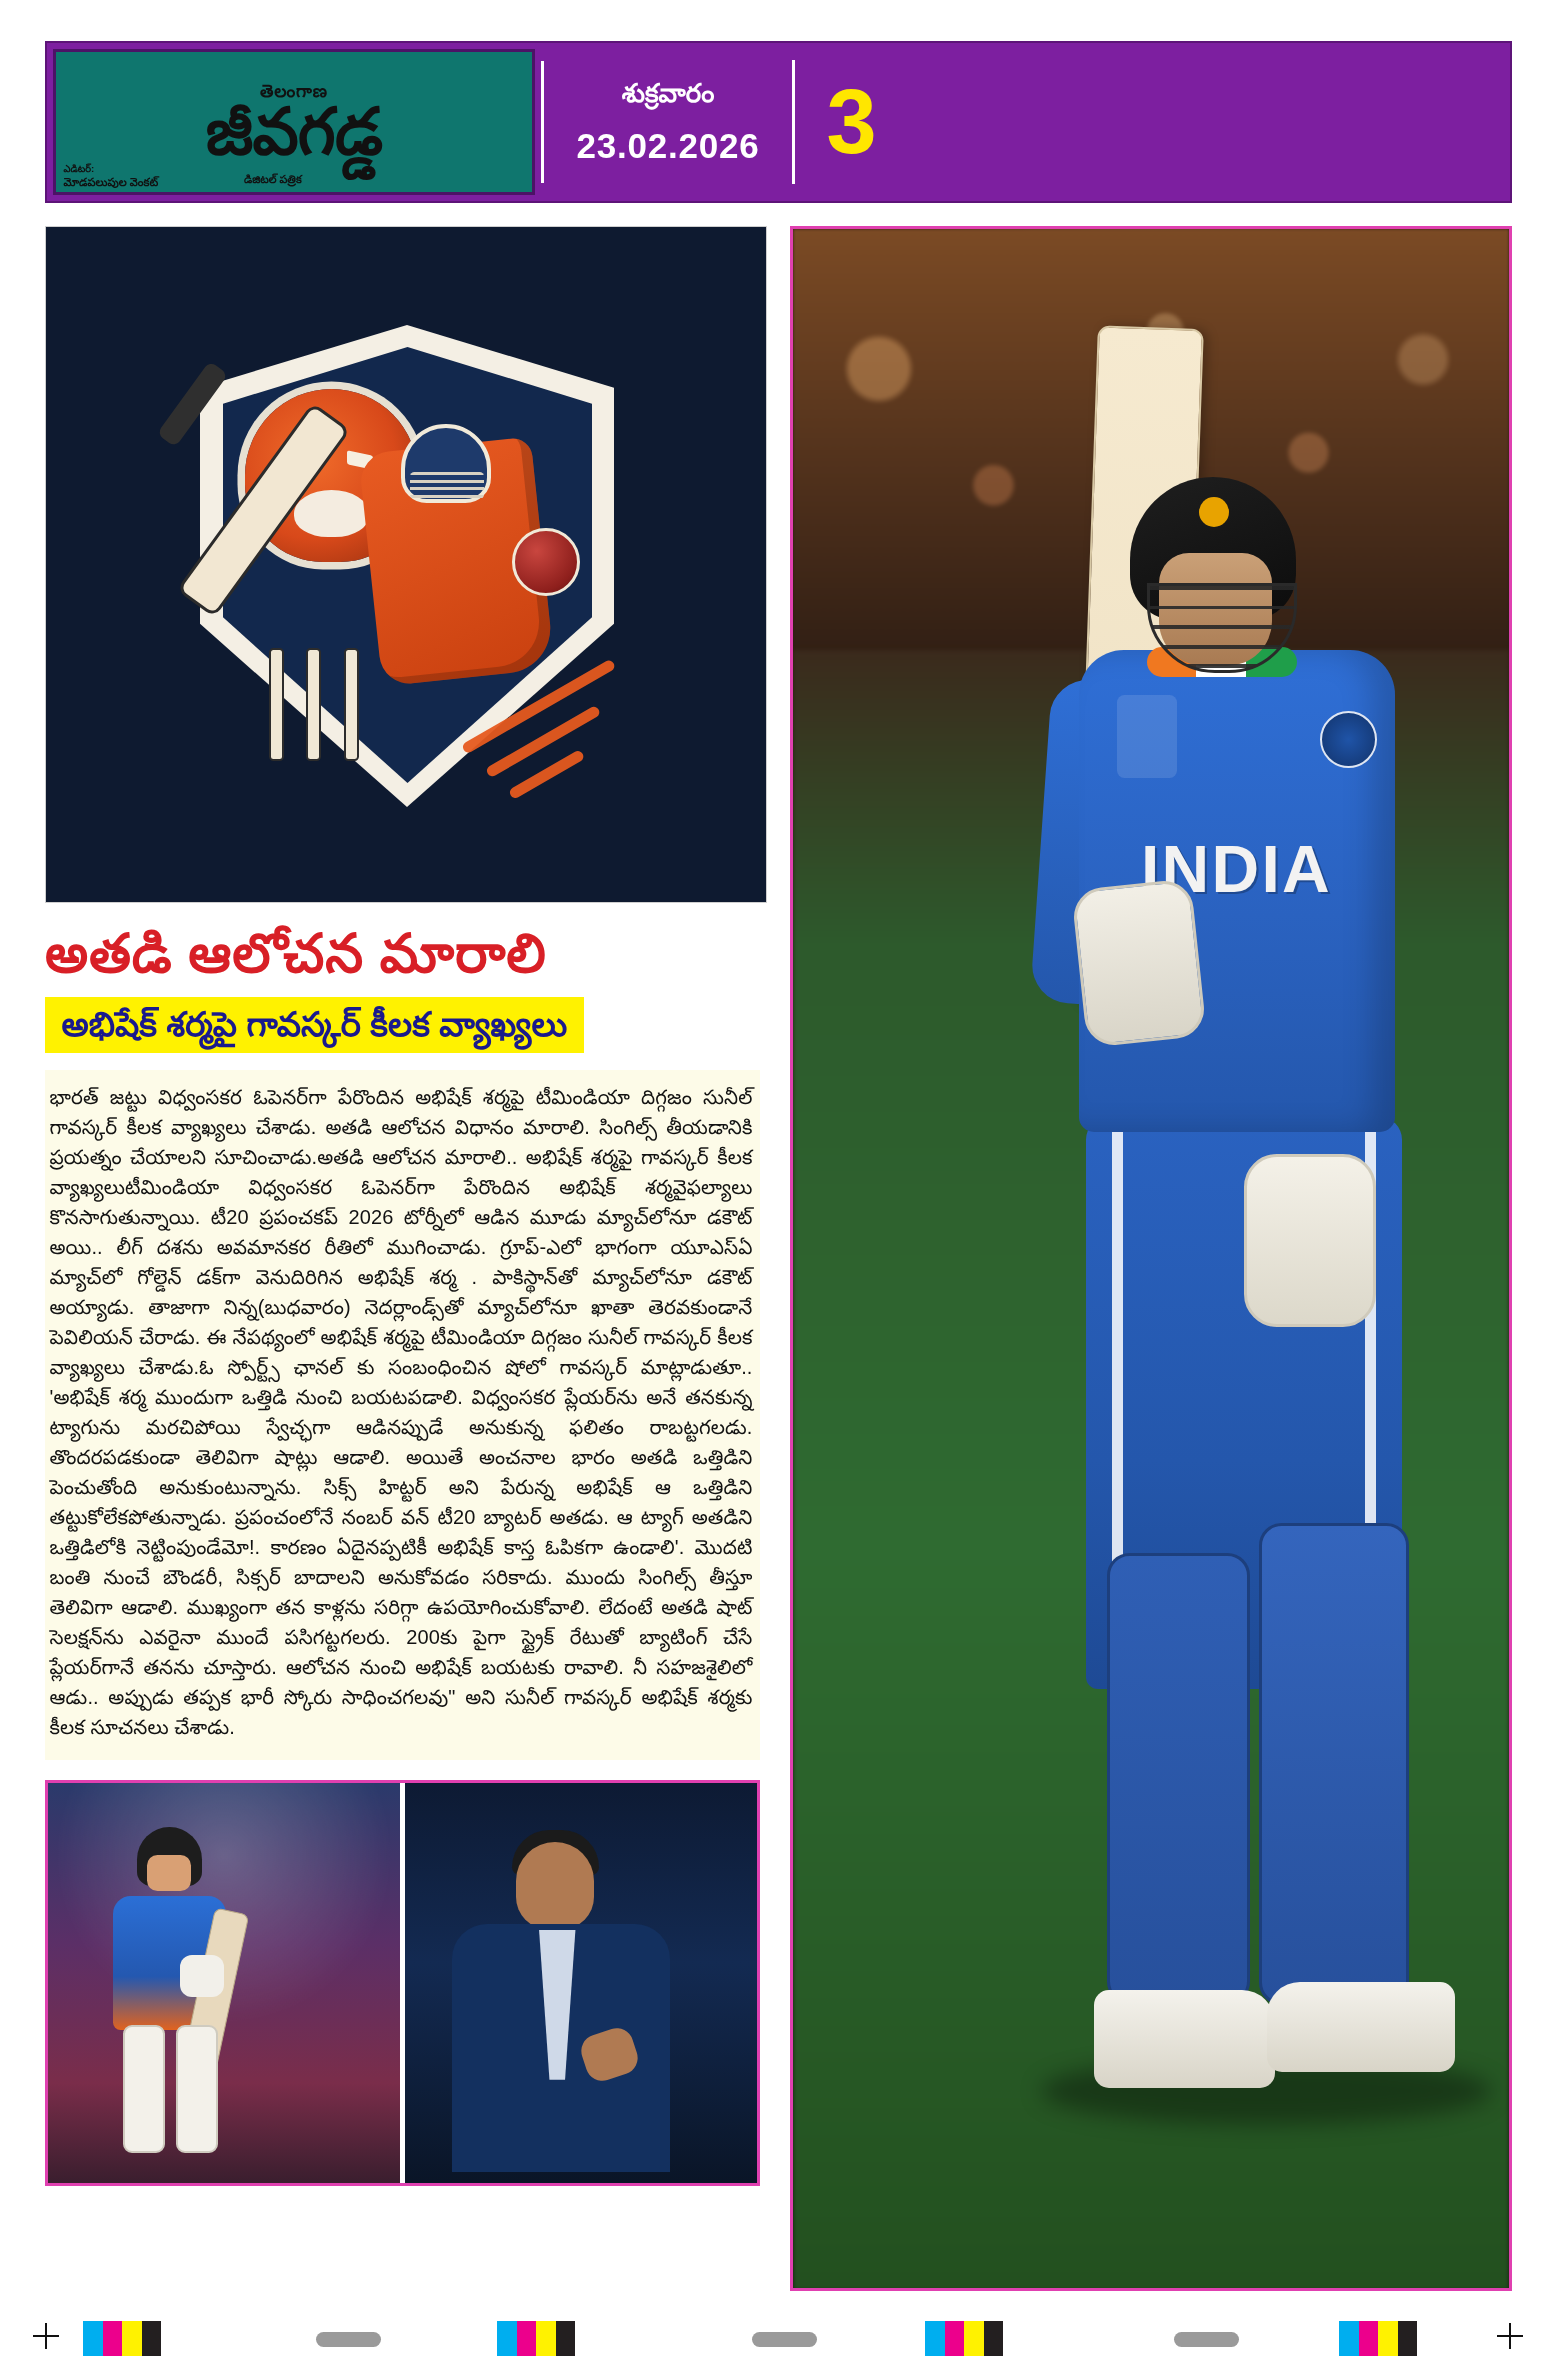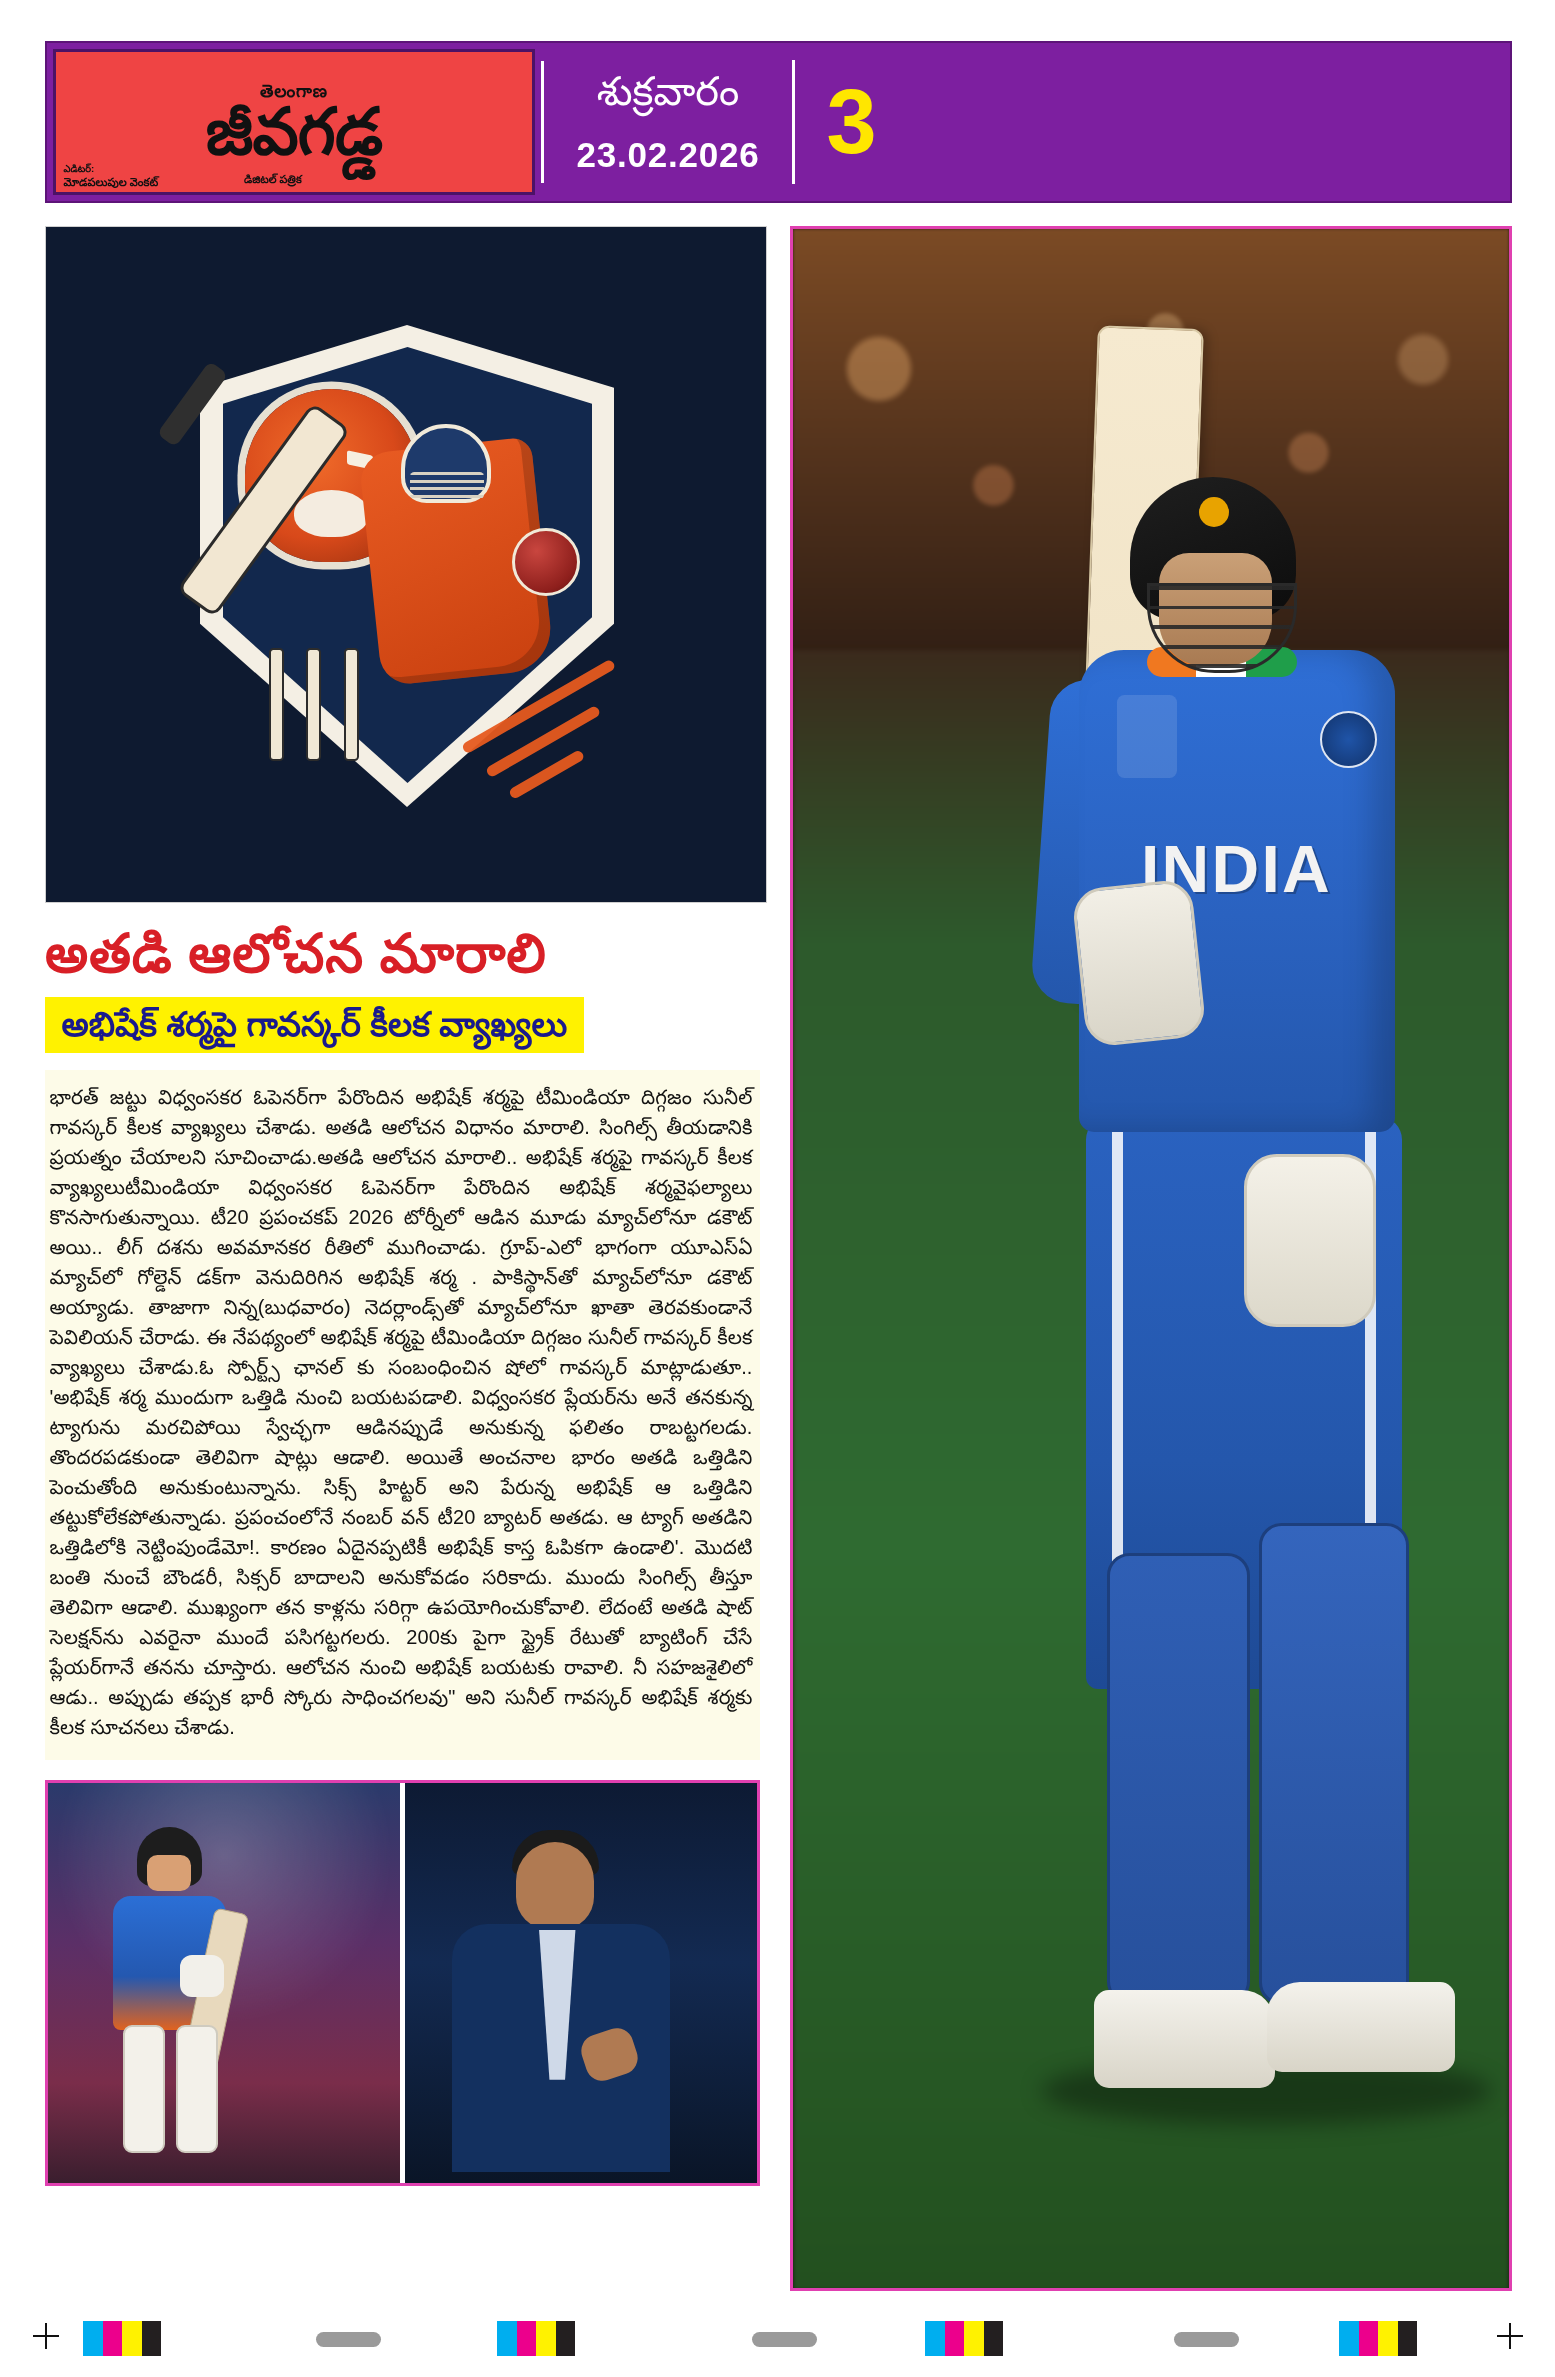--- a/index.html
+++ b/index.html
@@ -29,7 +29,7 @@
   }
   .mast-logo{
     width:482px;
-    background:#ef4444;
+    background:#0f766e;
     margin:6px;
     border:3px solid #4c1266;
     box-sizing:border-box;

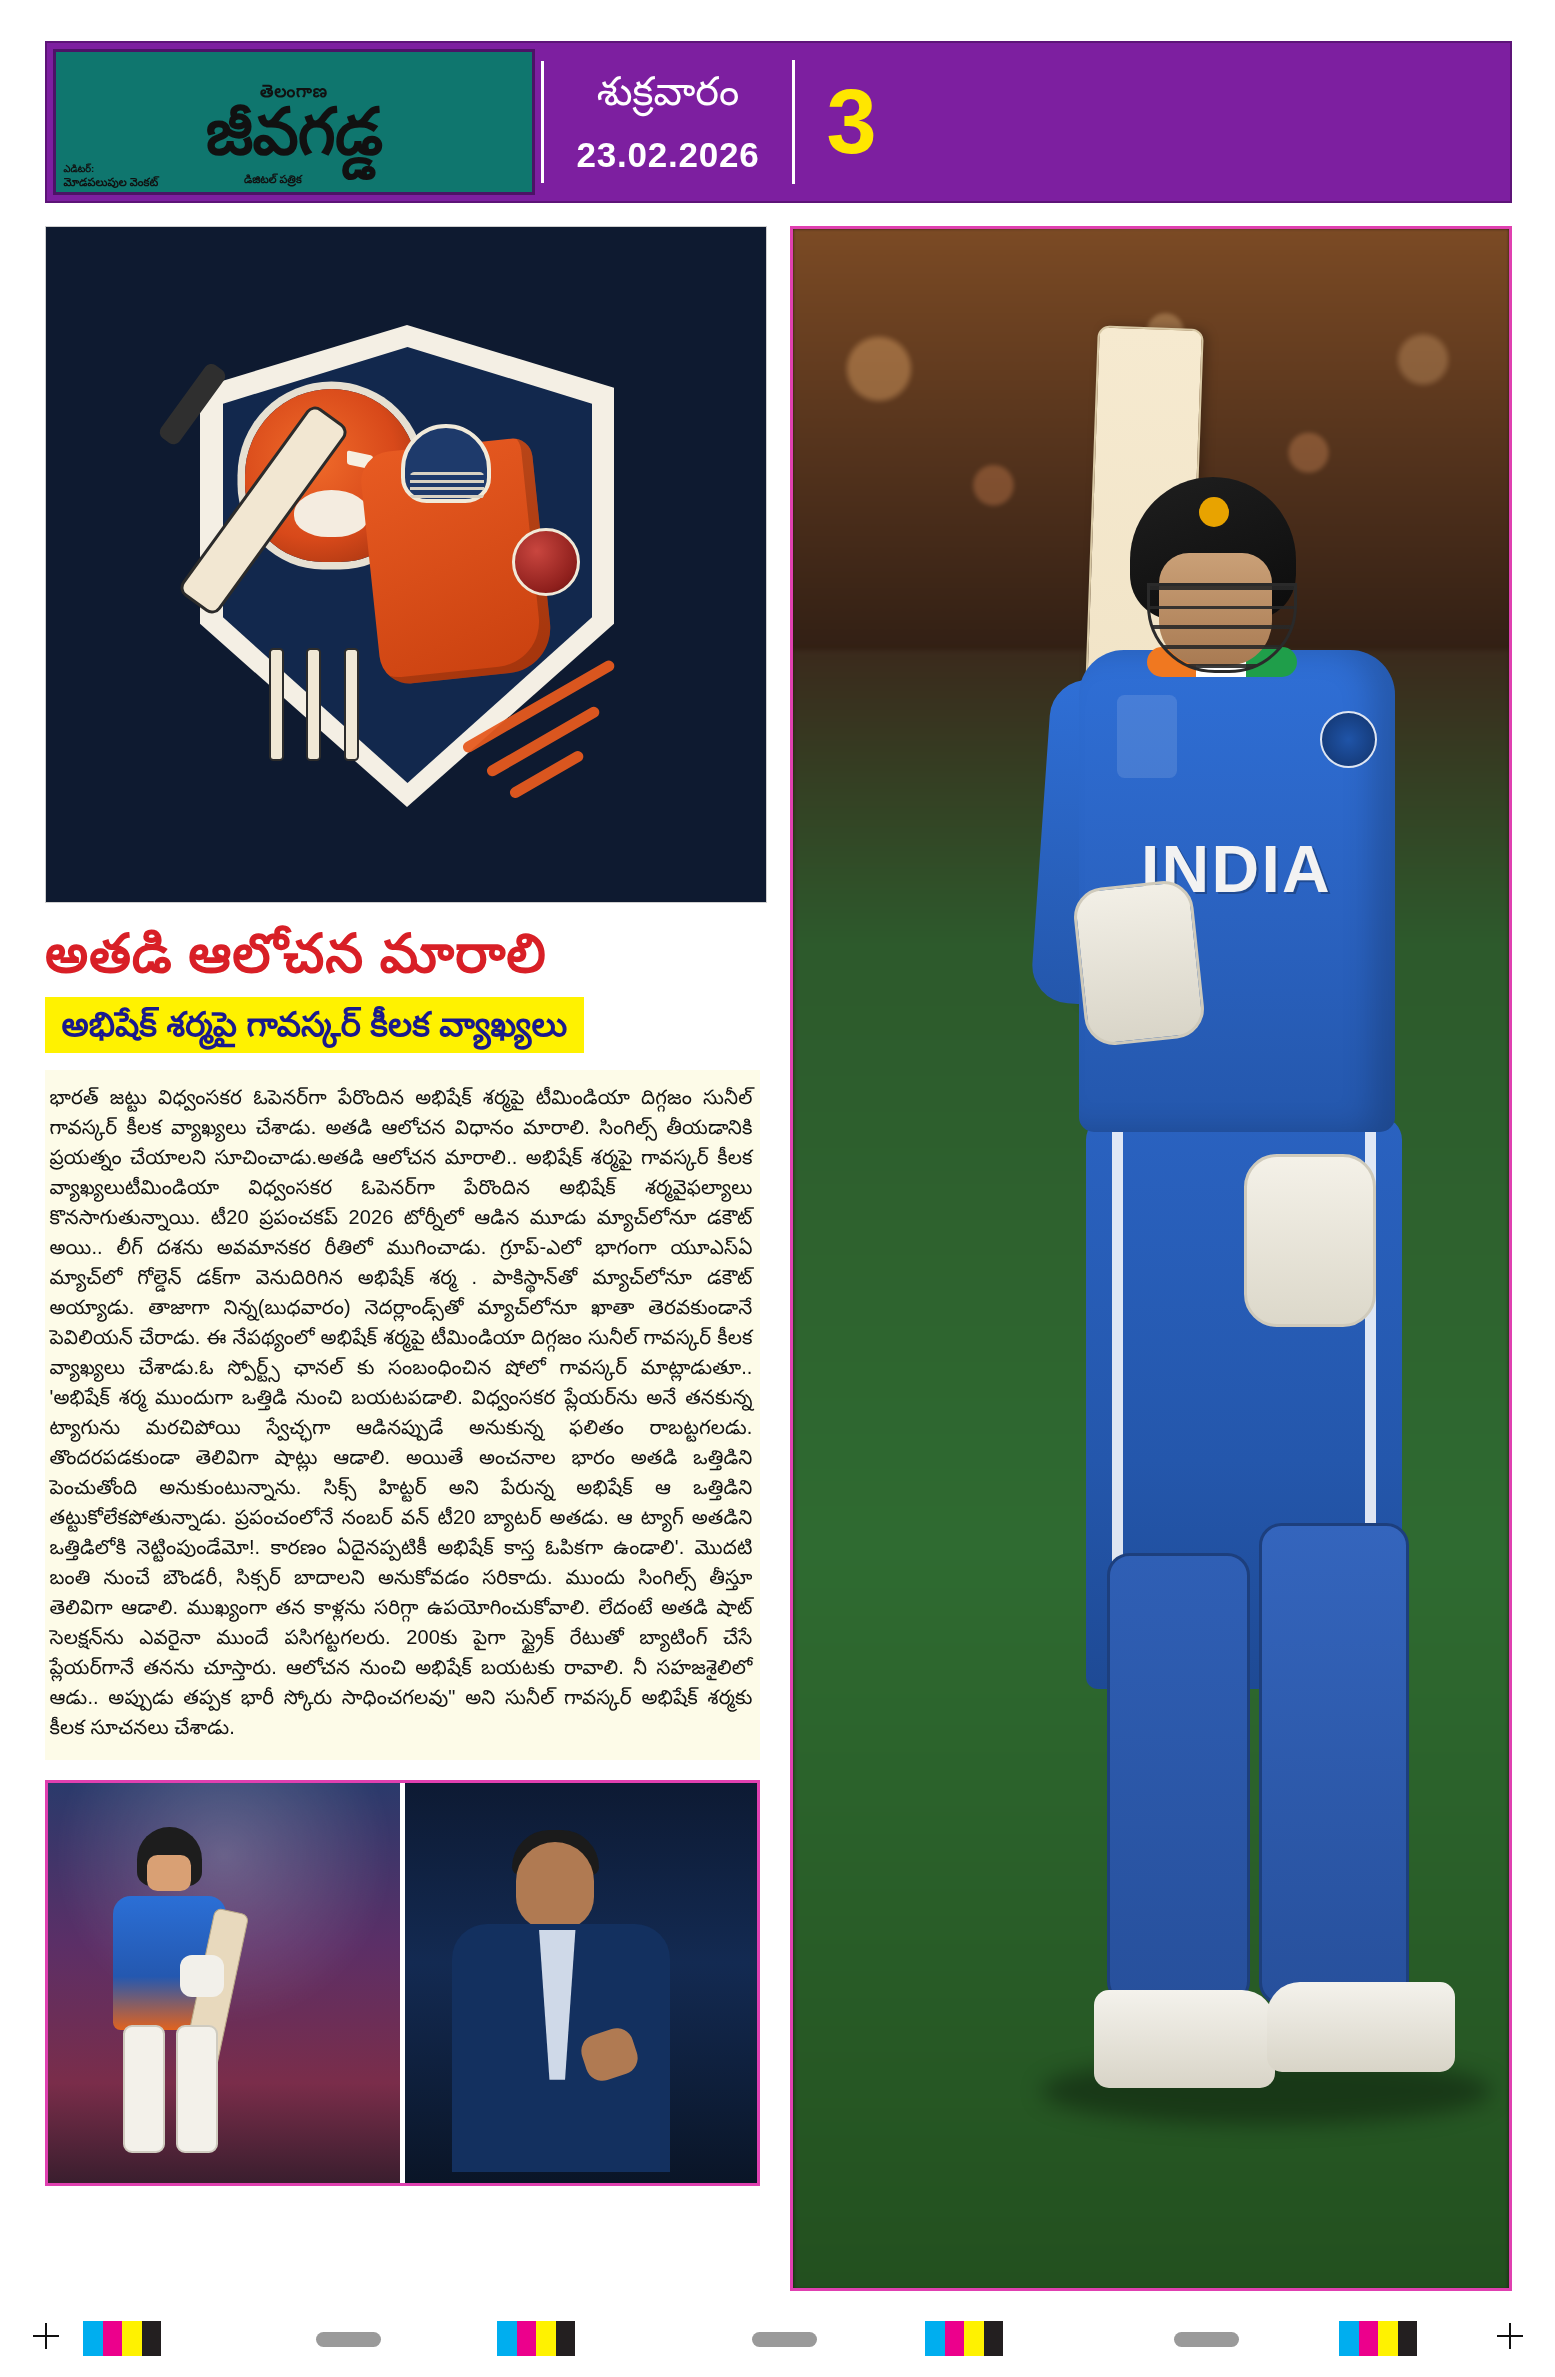--- a/index.html
+++ b/index.html
@@ -94,7 +94,7 @@
     justify-content:center;
     color:#ffffff;
   }
-  .mast-day{font-size:40px;font-weight:normal;margin-bottom:10.5px;text-align:center;}
+  .mast-day{font-size:26px;font-weight:bold;margin-bottom:10.5px;text-align:center;}
   .mast-dateval{font-size:35px;font-weight:bold;letter-spacing:0.8px;}
   .mast-pageno{
     width:113px;

